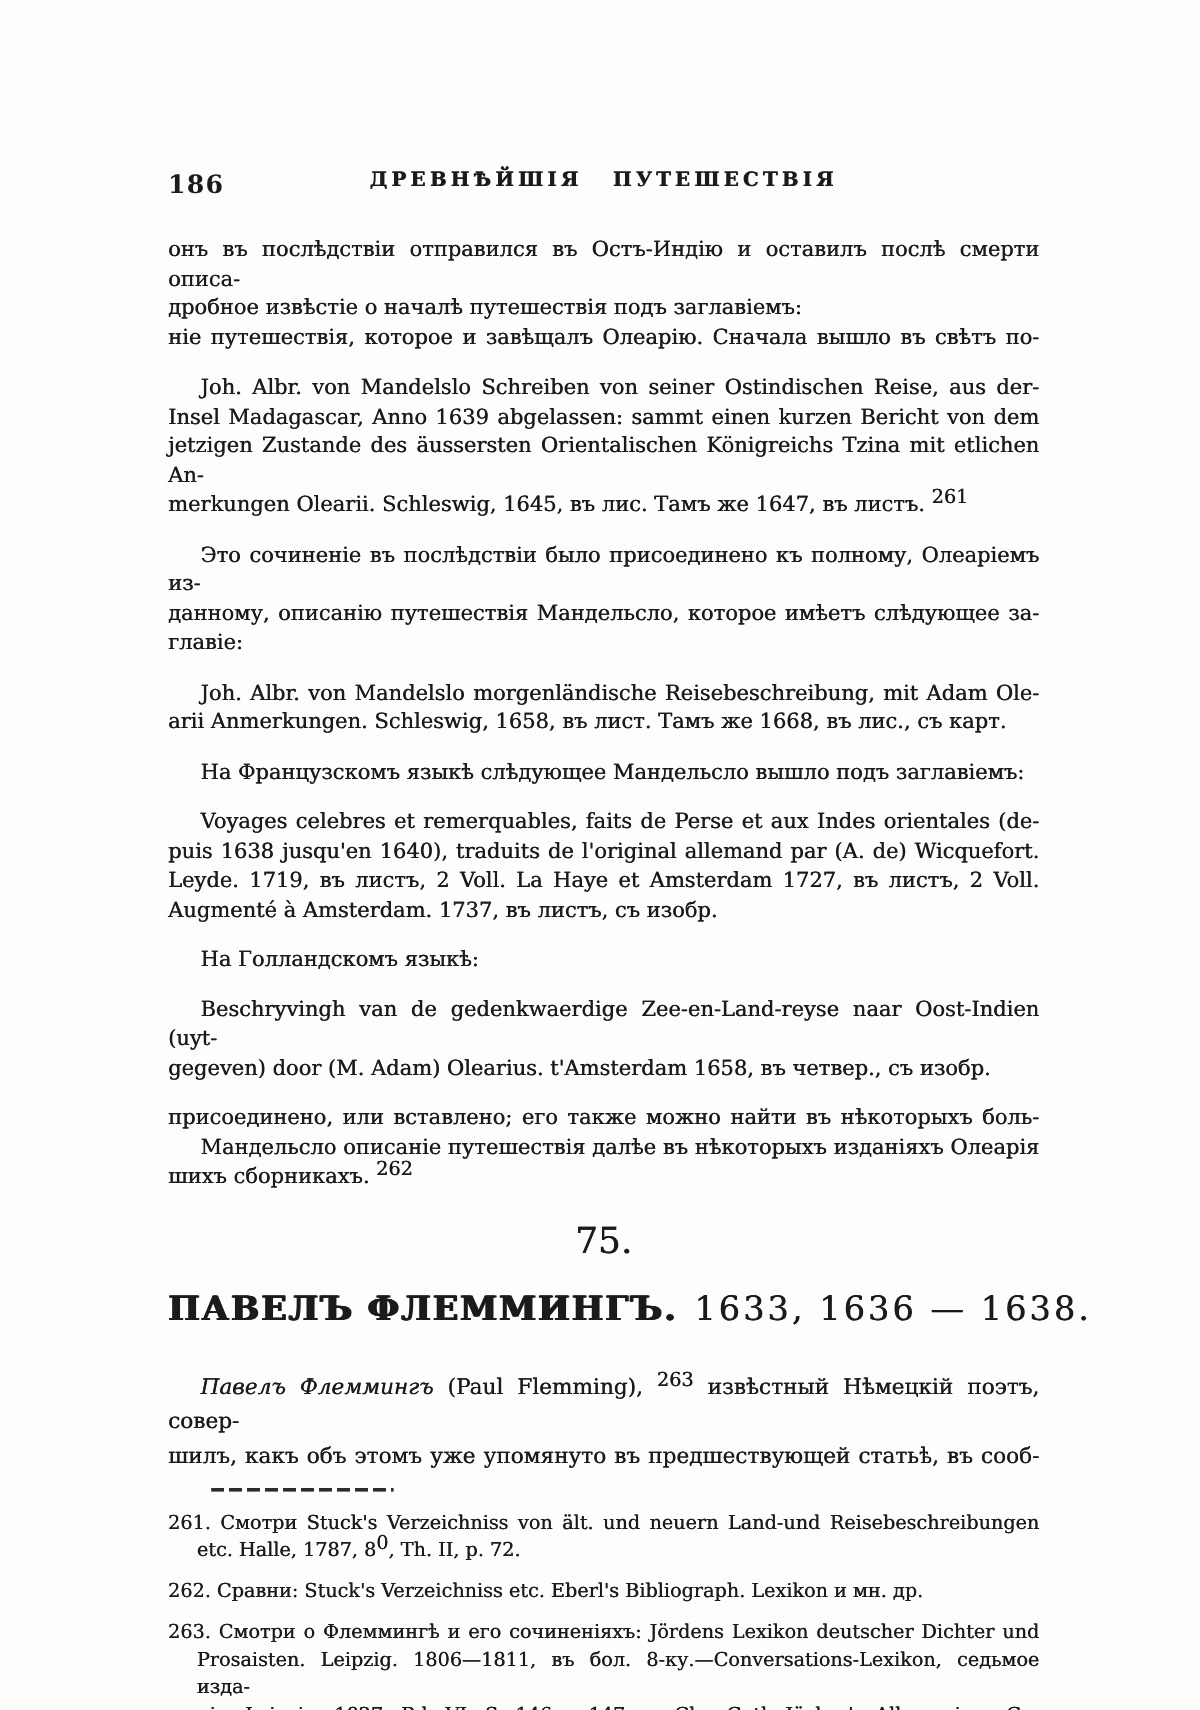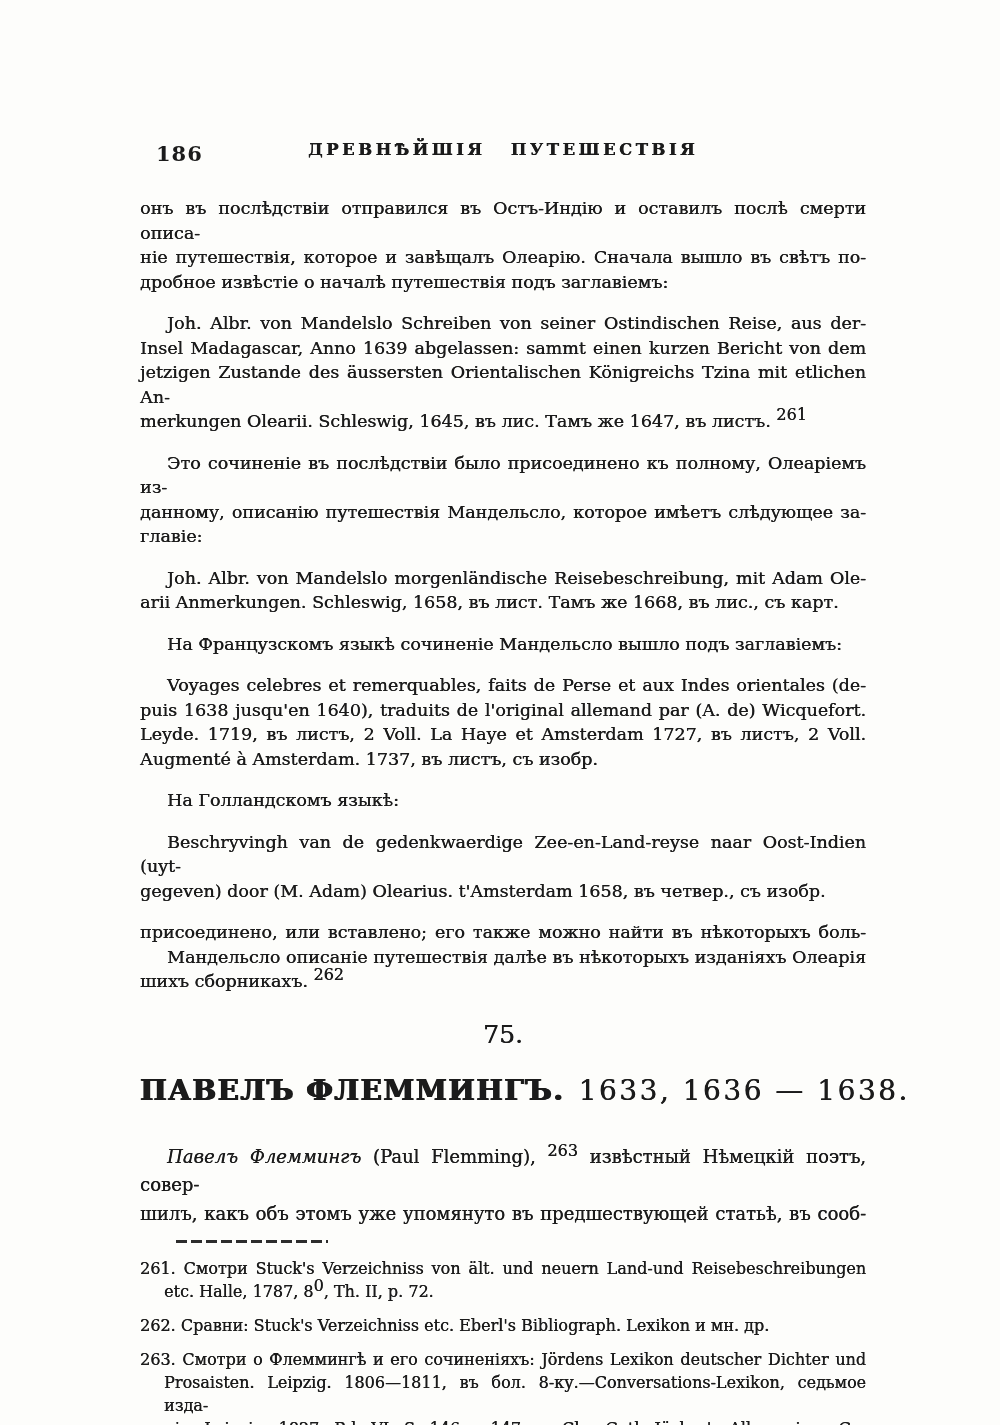--- a/index.html
+++ b/index.html
@@ -13,7 +13,7 @@
   }
   .content{position:absolute;left:140px;top:140px;width:726px;}
   .running-head{position:relative;height:26px;margin-bottom:30px;}
-  .pageno{position:absolute;left:16px;top:1px;font-size:21px;font-weight:700;letter-spacing:1px;}
+  .pageno{position:absolute;left:0;top:1px;font-size:21px;font-weight:700;letter-spacing:1px;}
   .head-title{
     display:block;text-align:center;
     font-size:16.5px;font-weight:700;

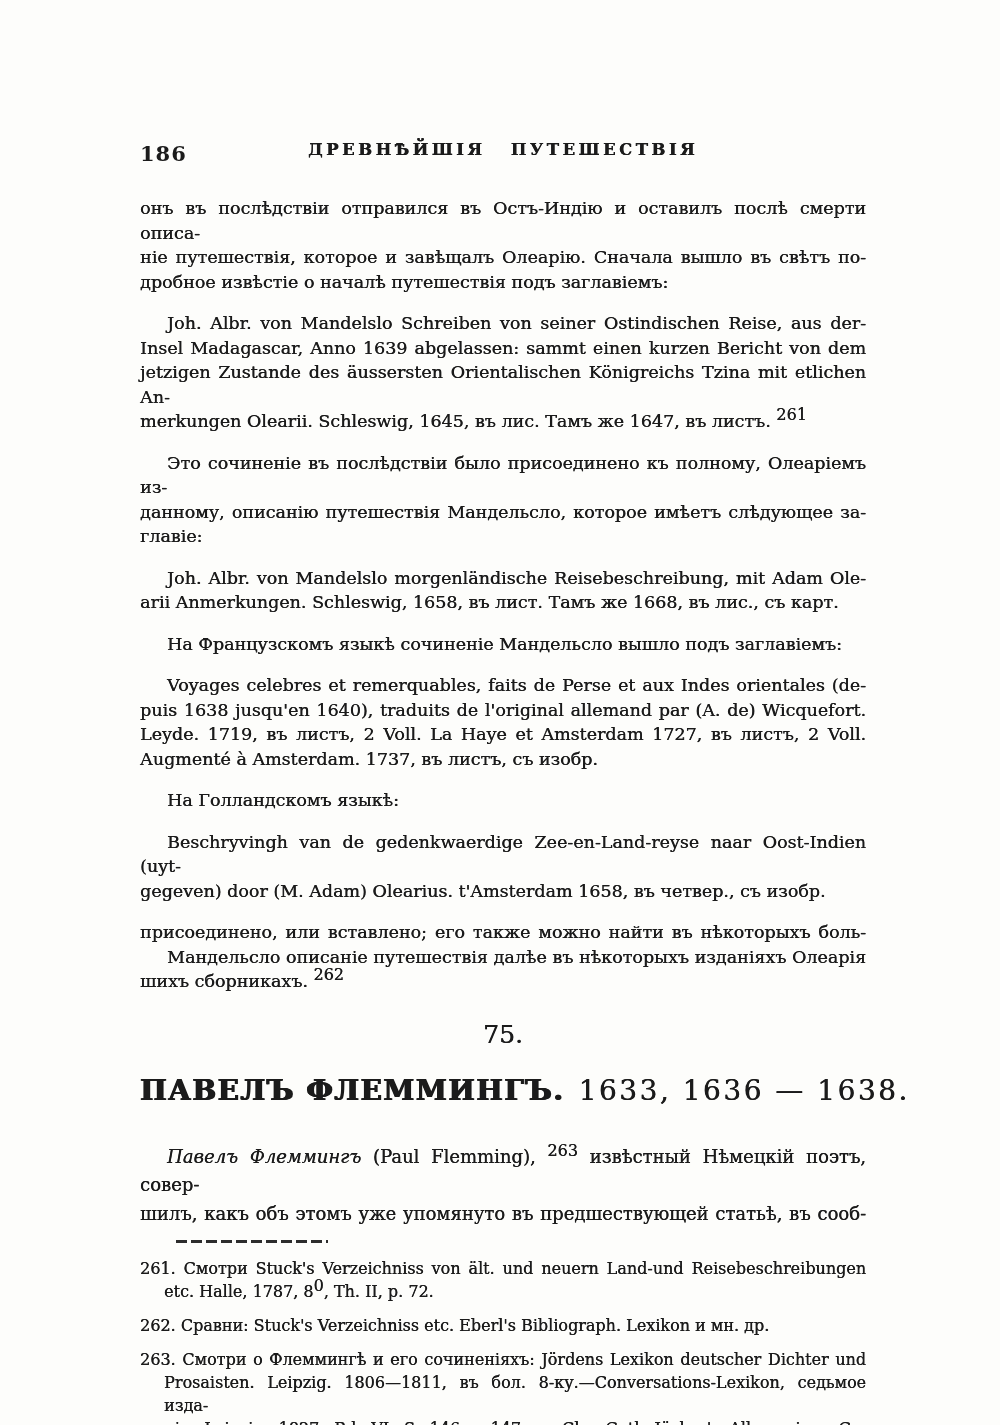--- a/index.html
+++ b/index.html
@@ -65,8 +65,8 @@
     <main>
       <div class="para">
           <div class="tl"><span>онъ въ послѣдствіи отправился въ Остъ-Индію и оставилъ послѣ смерти описа-</span></div>
+          <div class="tl last"><span>дробное извѣстіе о началѣ путешествія подъ заглавіемъ:</span></div>
           <div class="tl"><span>ніе путешествія, которое и завѣщалъ Олеарію. Сначала вышло въ свѣтъ по-</span></div>
-          <div class="tl last"><span>дробное извѣстіе о началѣ путешествія подъ заглавіемъ:</span></div>
         </div>
       <div class="para">
           <div class="tl ind"><span>Joh. Albr. von Mandelslo Schreiben von seiner Ostindischen Reise, aus der-</span></div>

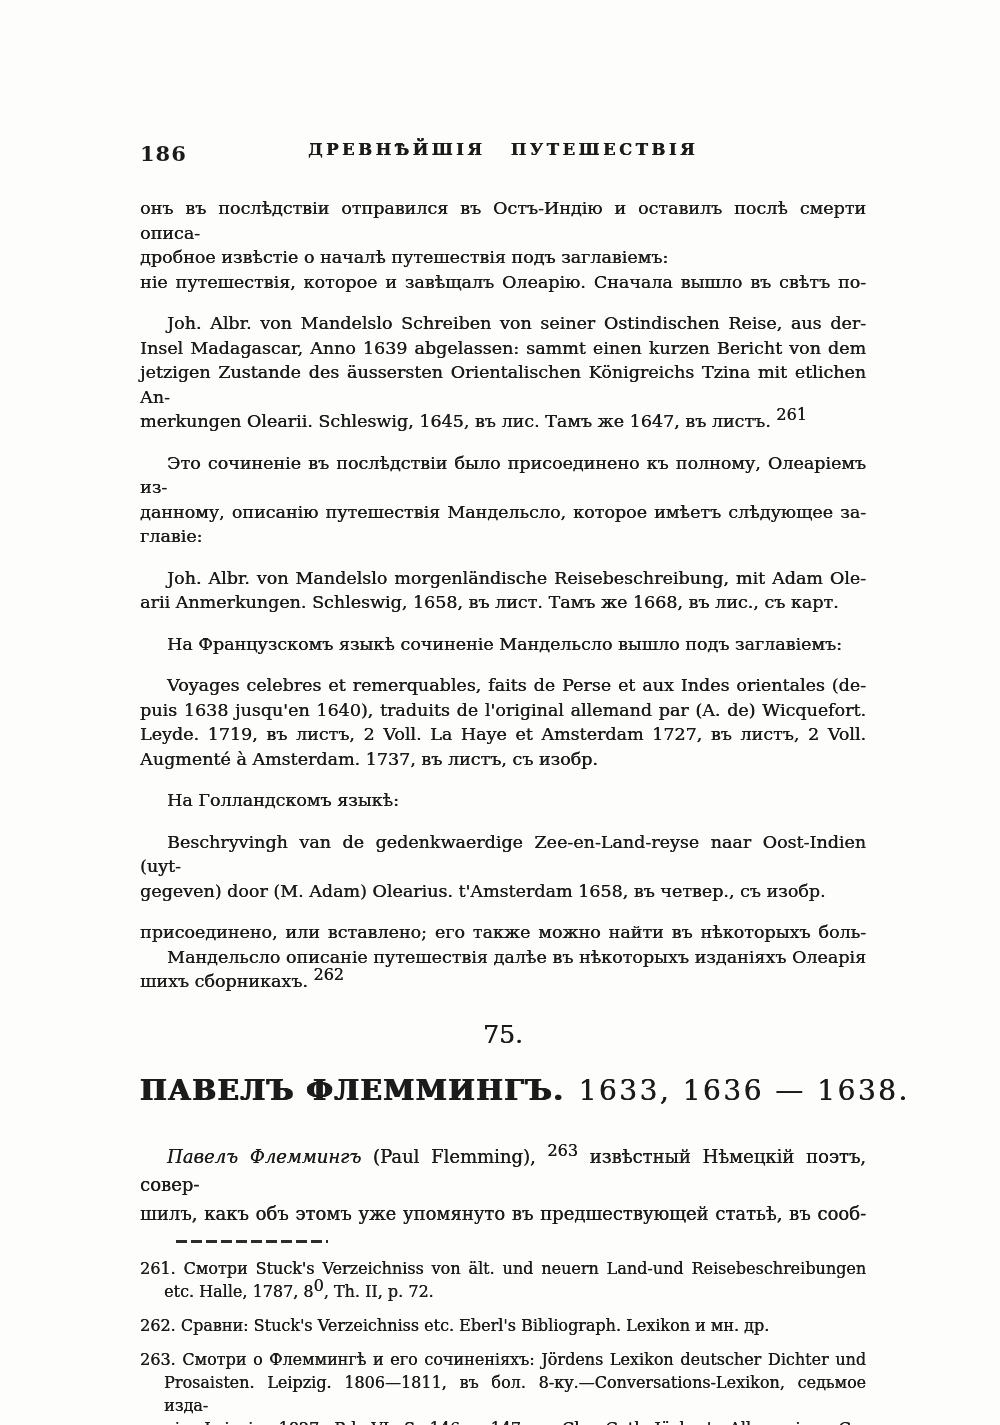--- a/index.html
+++ b/index.html
@@ -84,7 +84,7 @@
           <div class="tl last"><span>arii Anmerkungen. Schleswig, 1658, въ лист. Тамъ же 1668, въ лис., съ карт.</span></div>
         </div>
       <div class="para">
-          <div class="tl last ind"><span>На Французскомъ языкѣ сочиненіе Мандельсло вышло подъ заглавіемъ:</span></div>
+          <div class="tl last ind"><span>На Французскомъ языкѣ слѣдующее Мандельсло вышло подъ заглавіемъ:</span></div>
         </div>
       <div class="para">
           <div class="tl ind"><span>Voyages celebres et remerquables, faits de Perse et aux Indes orientales (de-</span></div>

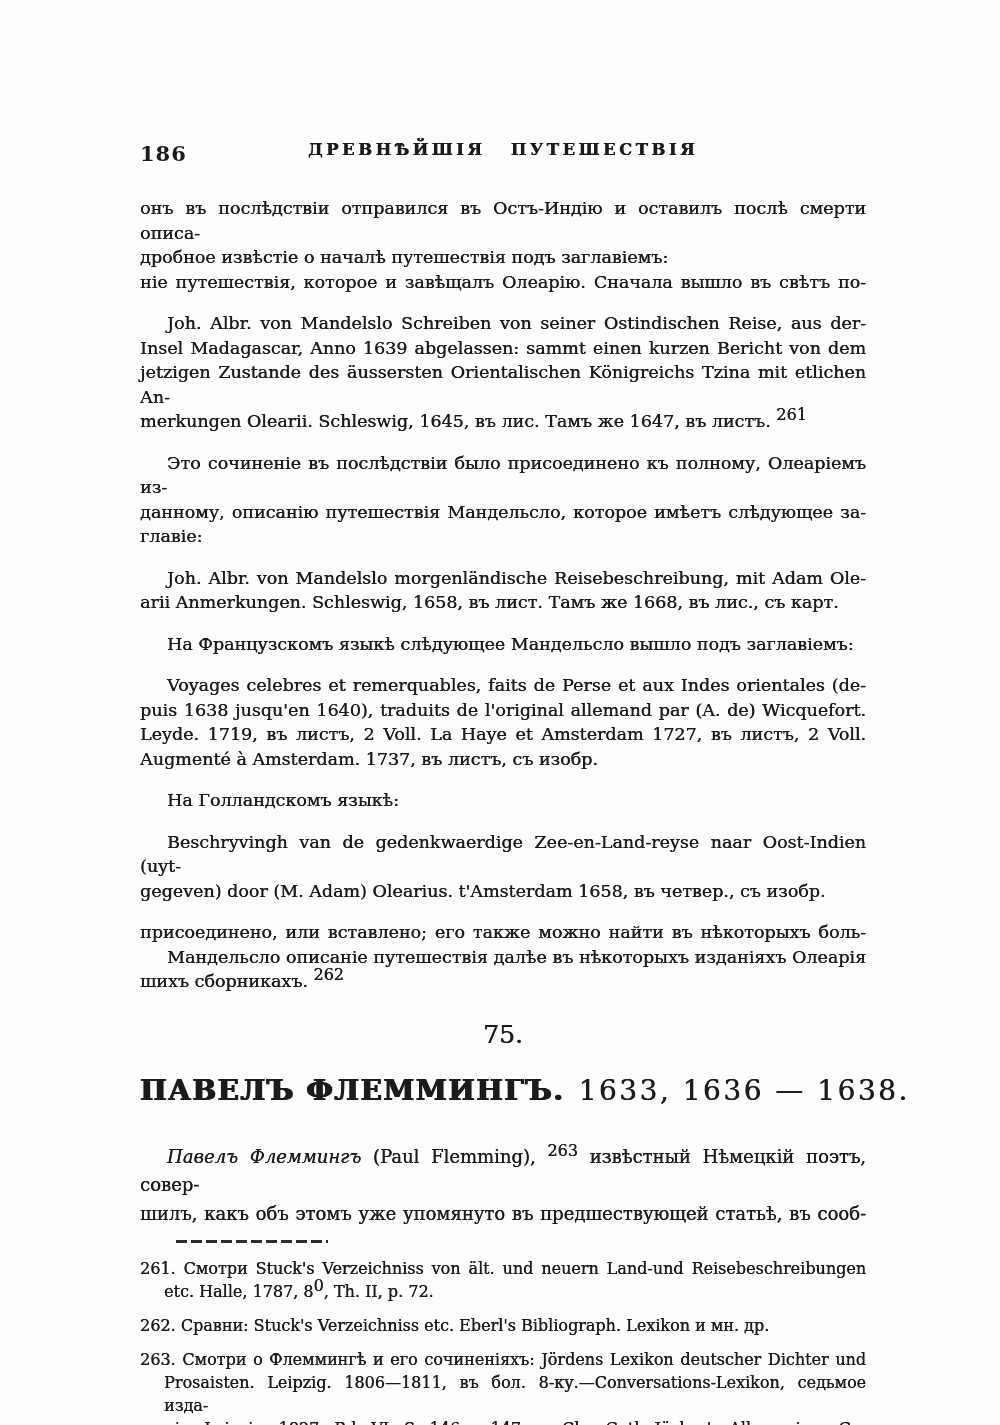--- a/index.html
+++ b/index.html
@@ -32,7 +32,7 @@
   sup{font-size:16px;line-height:0;}
   .it{font-style:italic;margin-top:40px;}
   .secno{
-    text-align:center;font-size:25px;line-height:33px;
+    text-align:center;font-size:30px;line-height:33px;
     margin:24px 0 0 0;
     text-shadow:0.4px 0 0 currentColor;
   }

